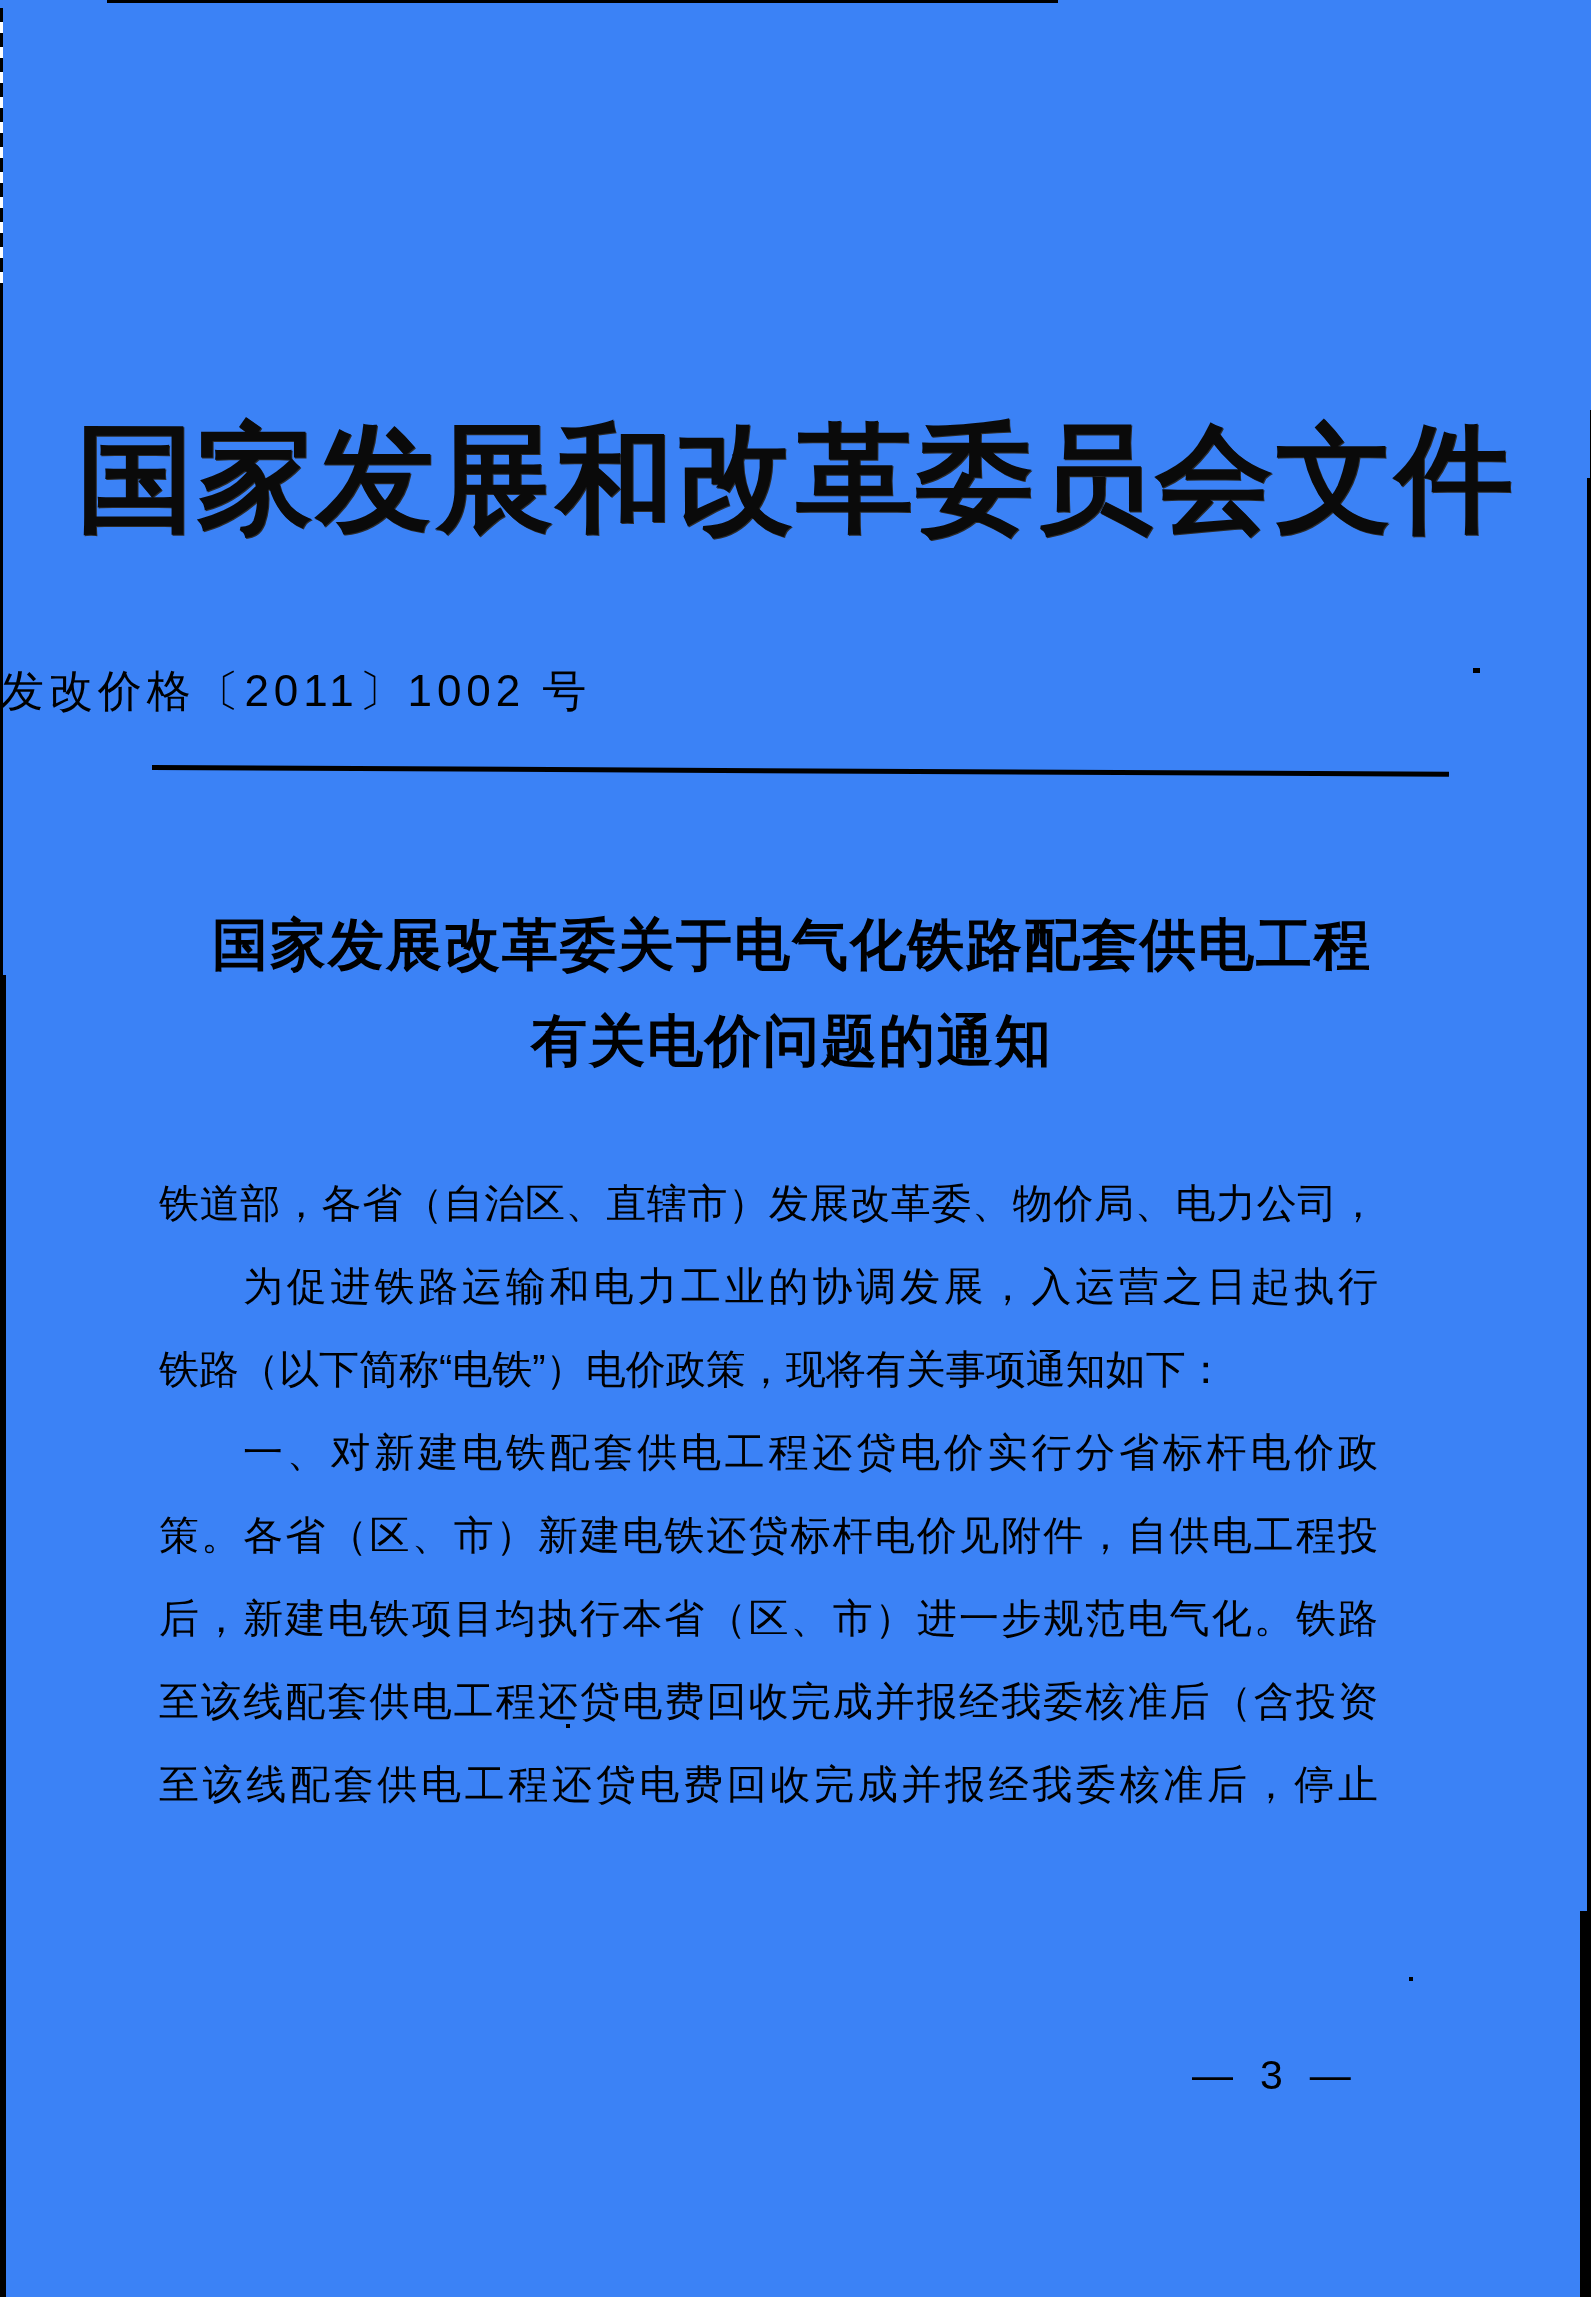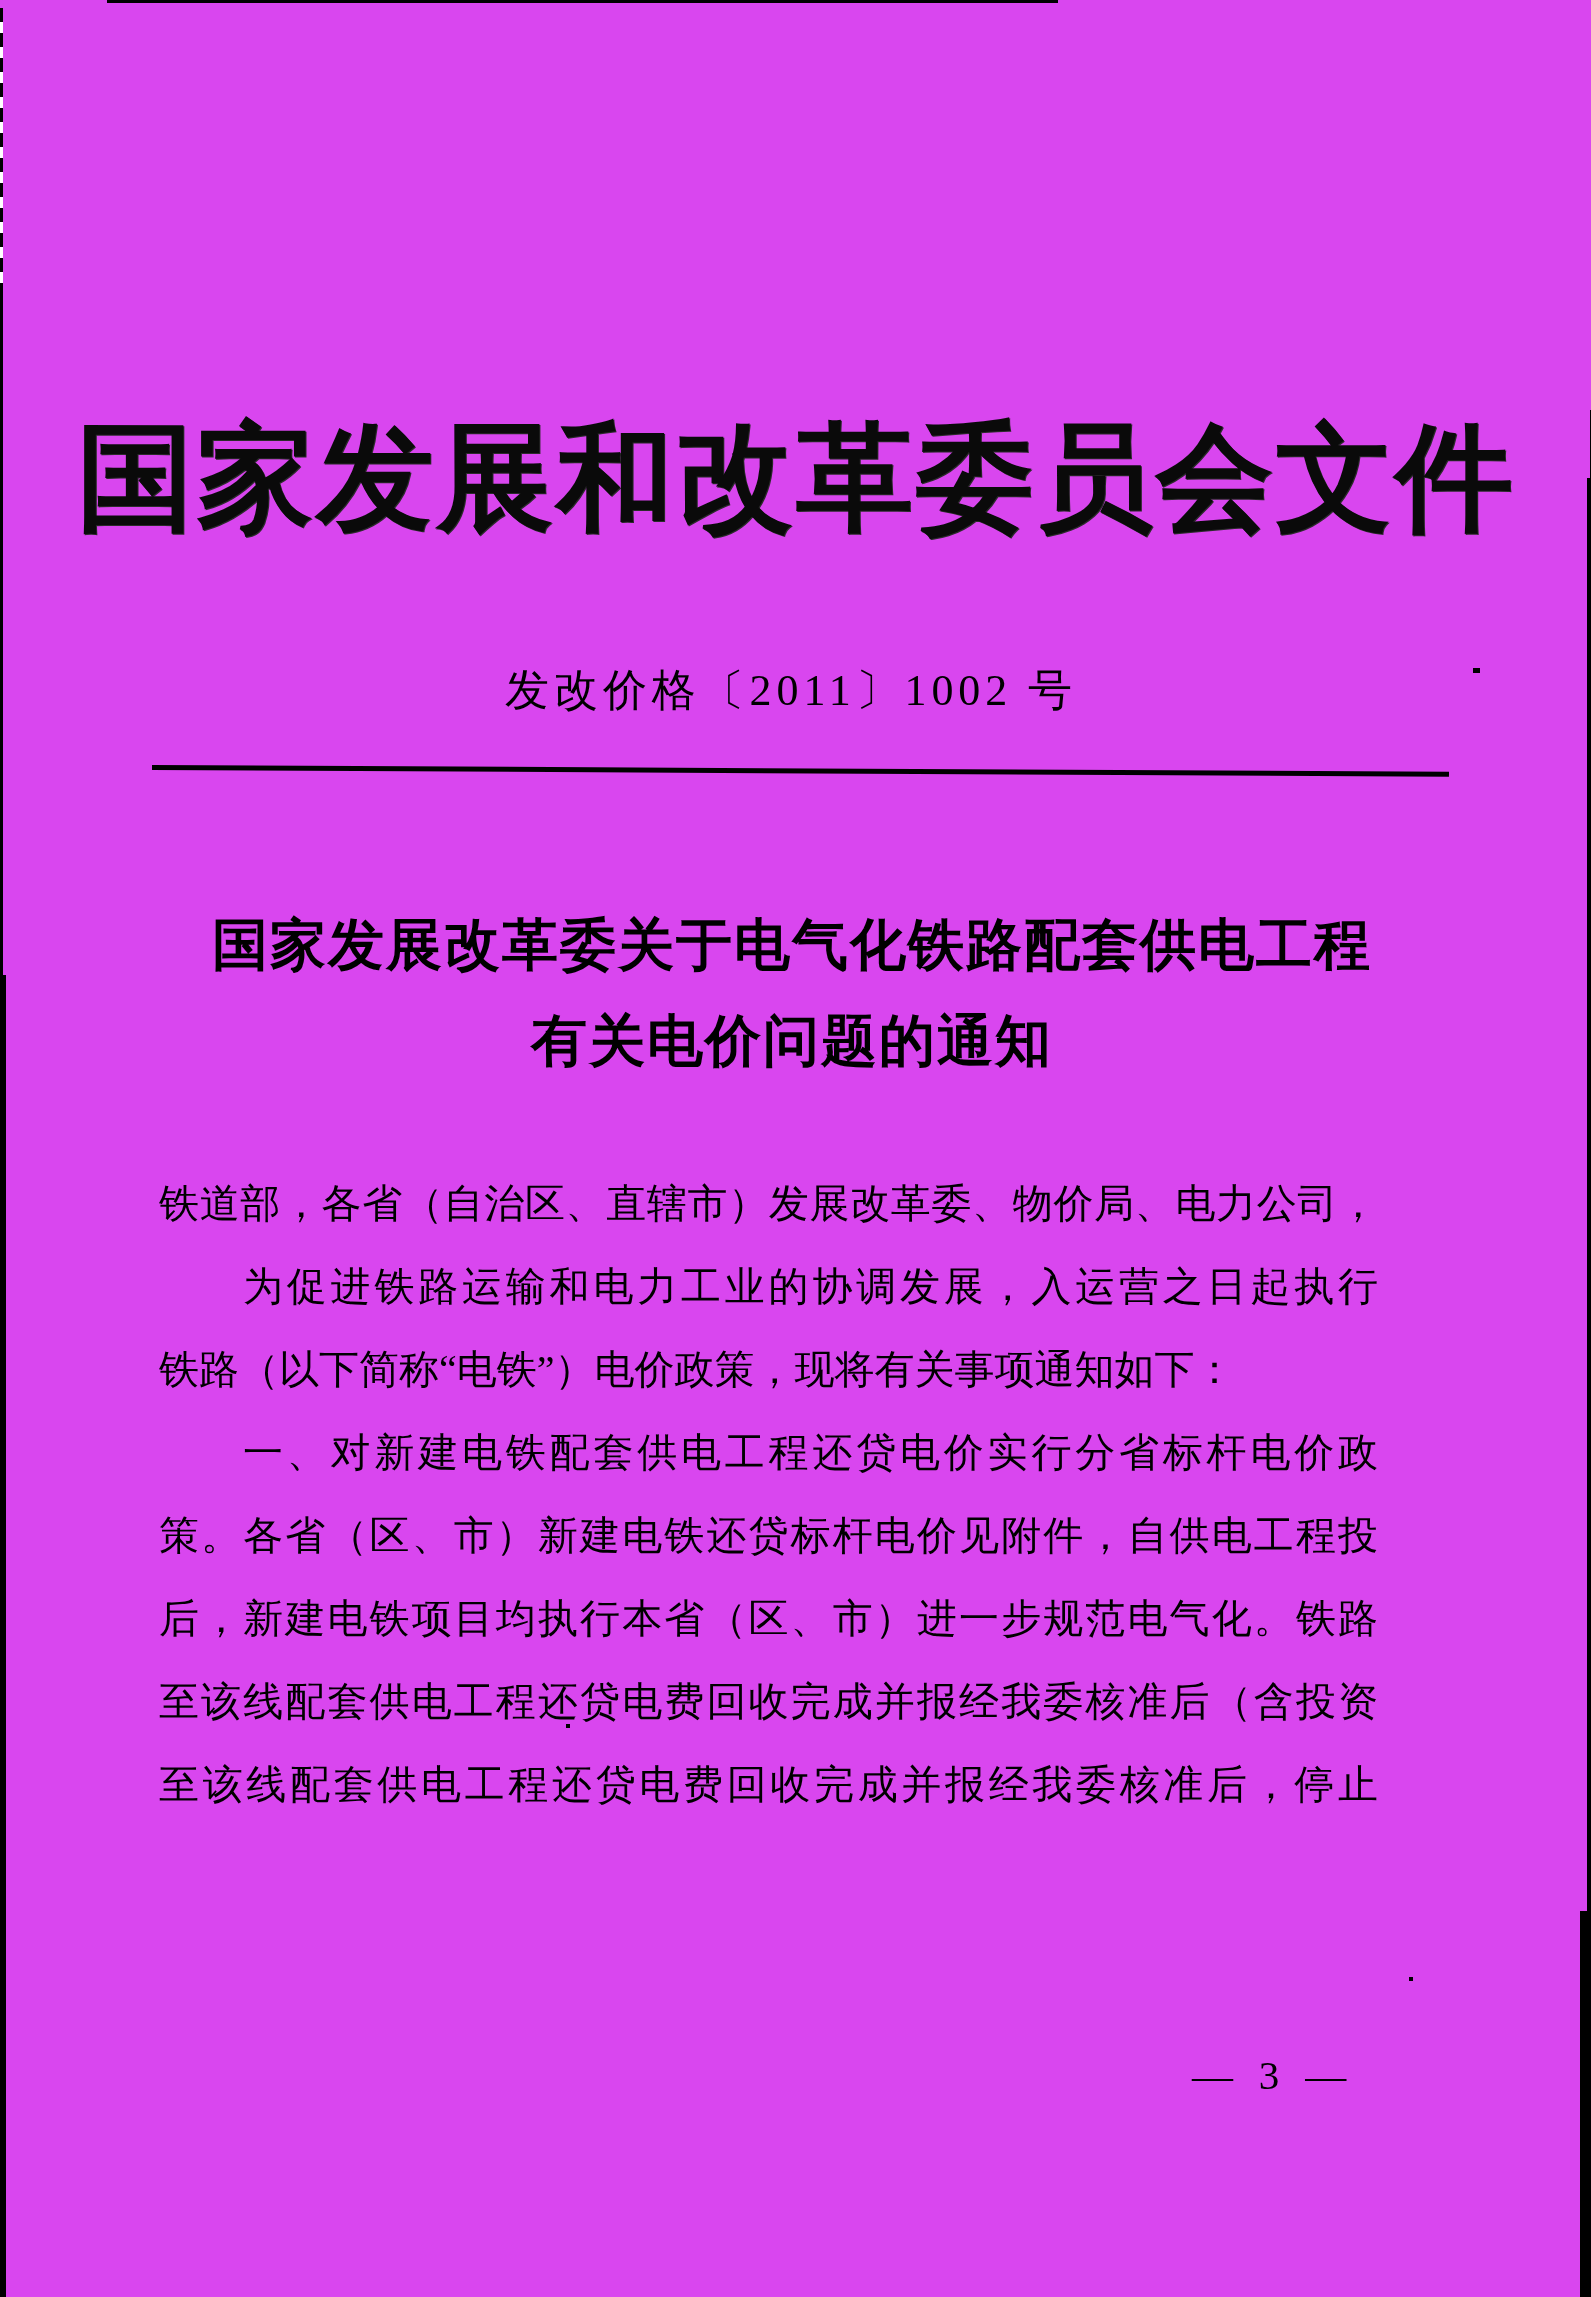--- a/index.html
+++ b/index.html
@@ -7,9 +7,9 @@
     position: relative;
     width: 1592px;
     height: 2298px;
-    background: #d946ef;
+    background: #3b82f6;
     overflow: hidden;
-    font-family: Liberation Serif, serif;
+    font-family: Liberation Sans, sans-serif;
     color: #000;
   }
 

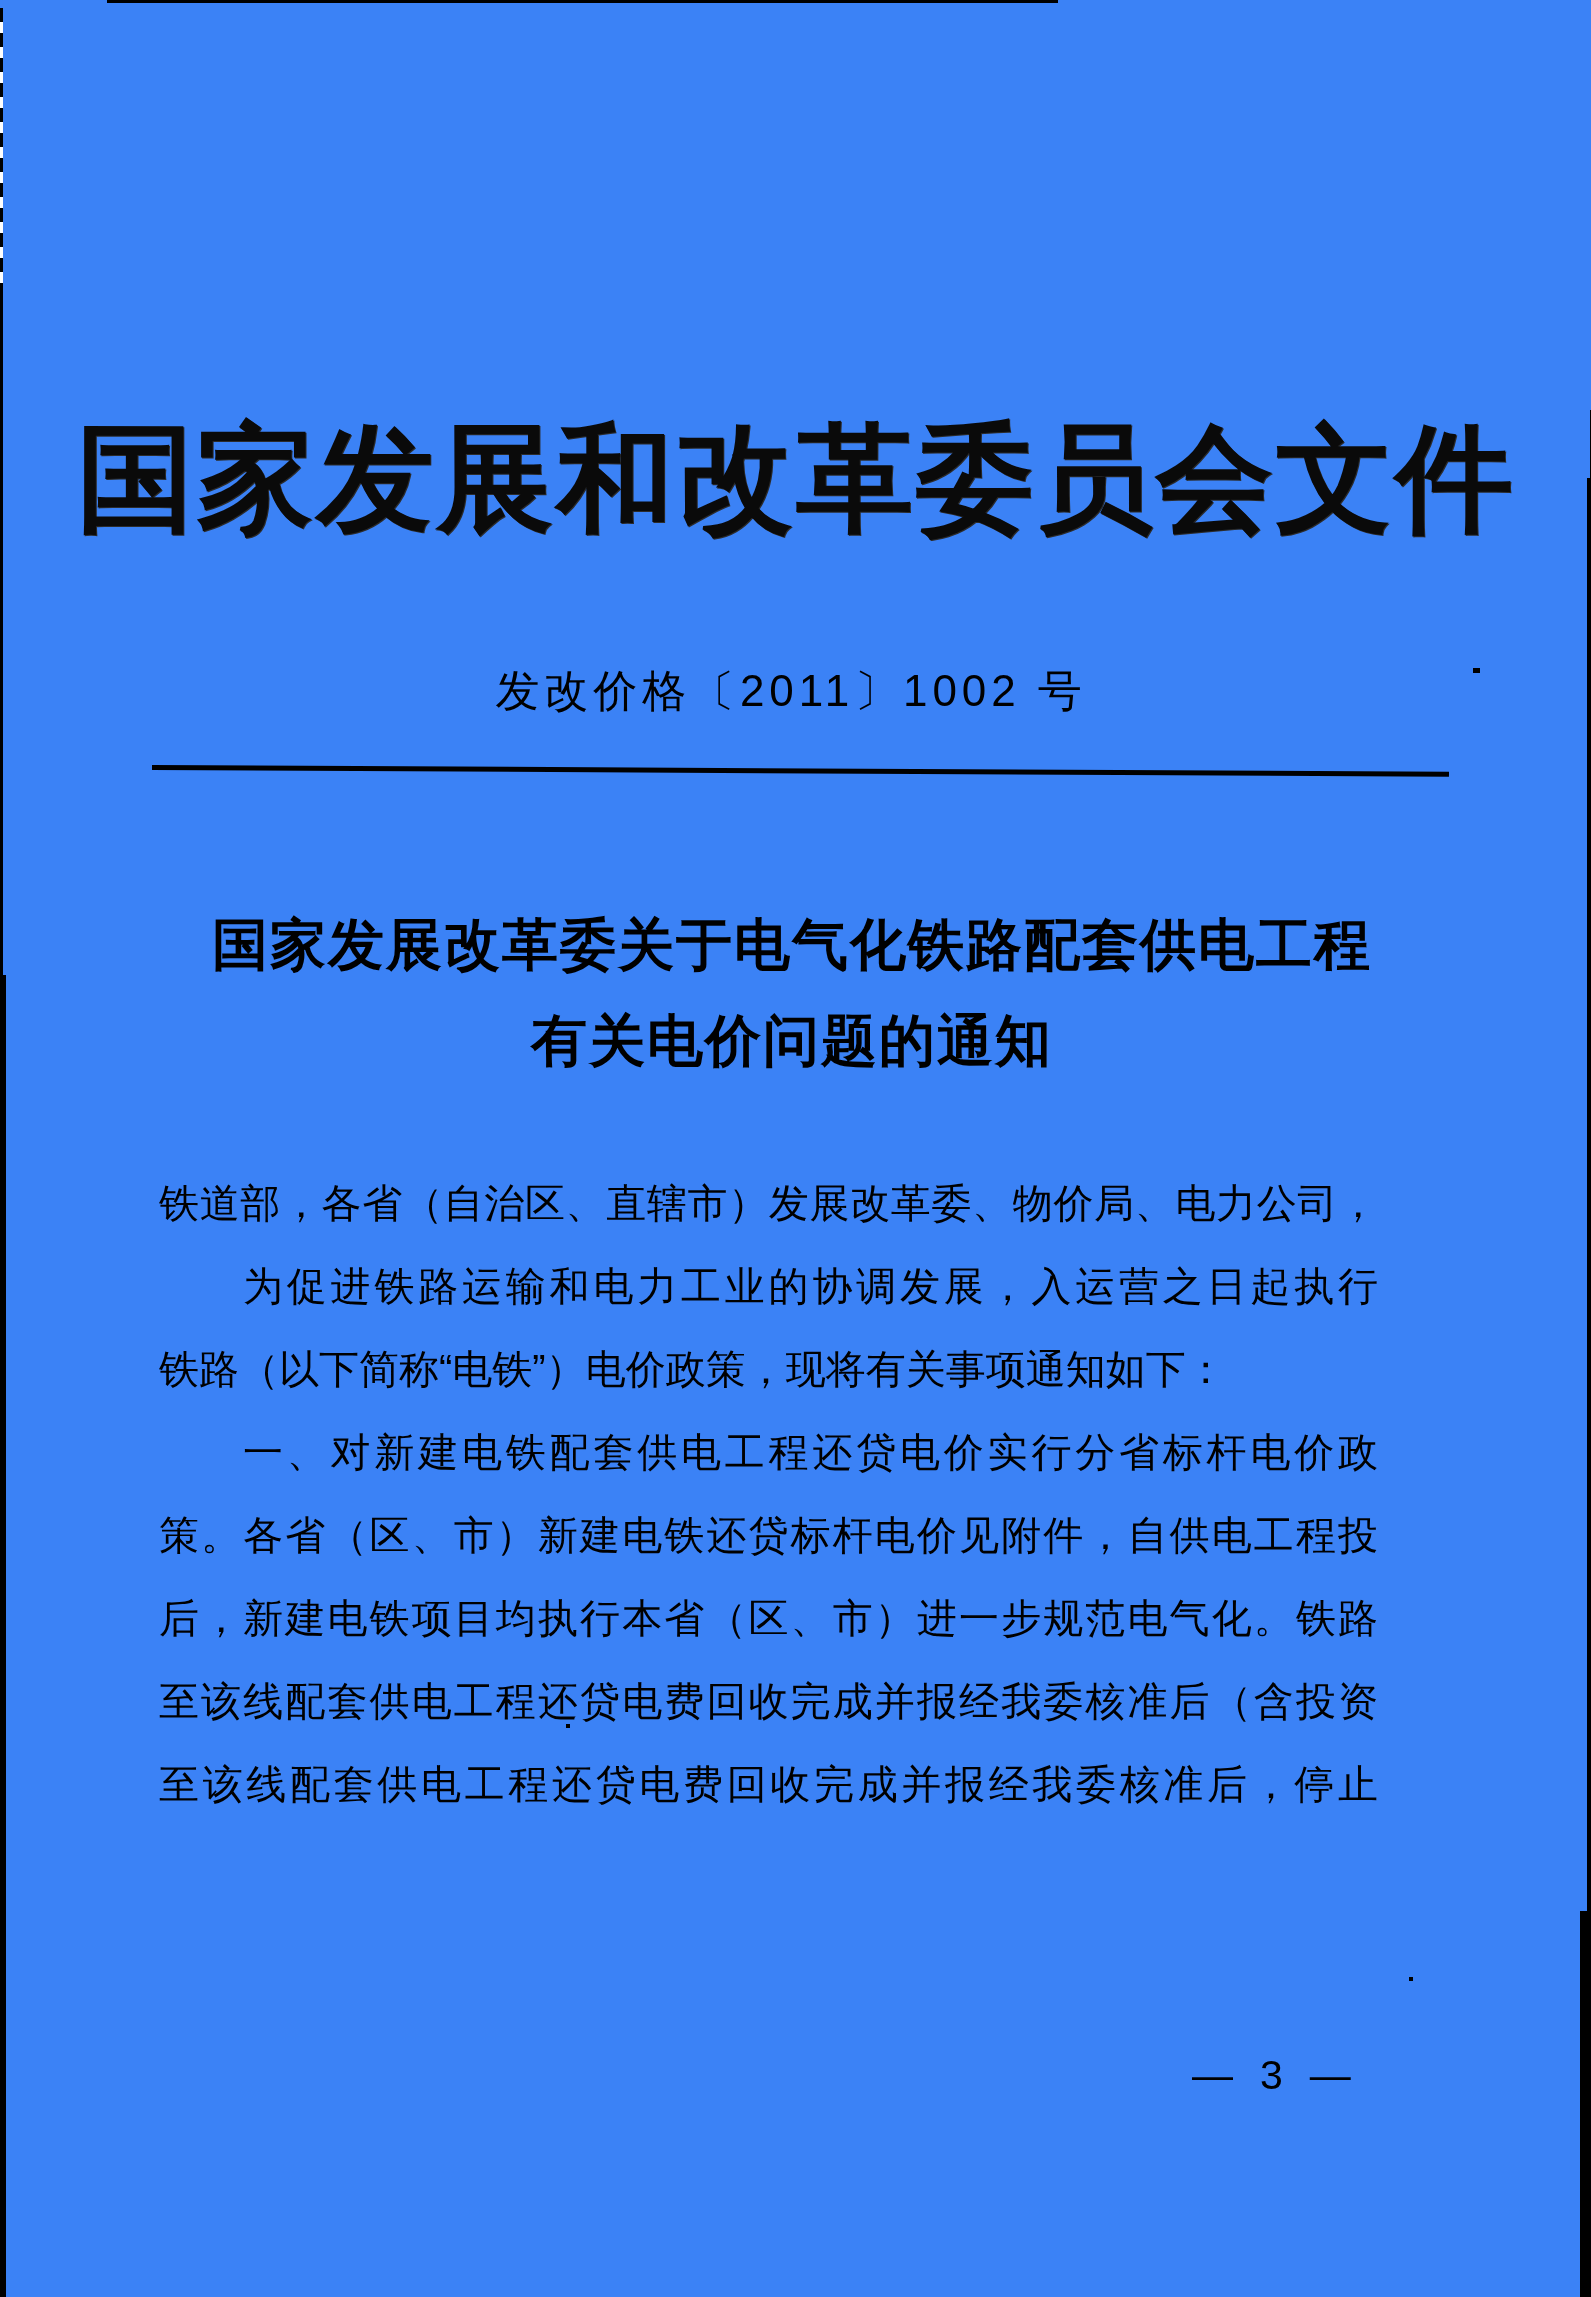--- a/index.html
+++ b/index.html
@@ -30,7 +30,6 @@
   .doc-number {
     position: absolute;
     top: 661px; left: 0; right: 10px;
-    text-align: center;
     font-size: 44px;
     letter-spacing: 4.9px;
     line-height: 59px;

